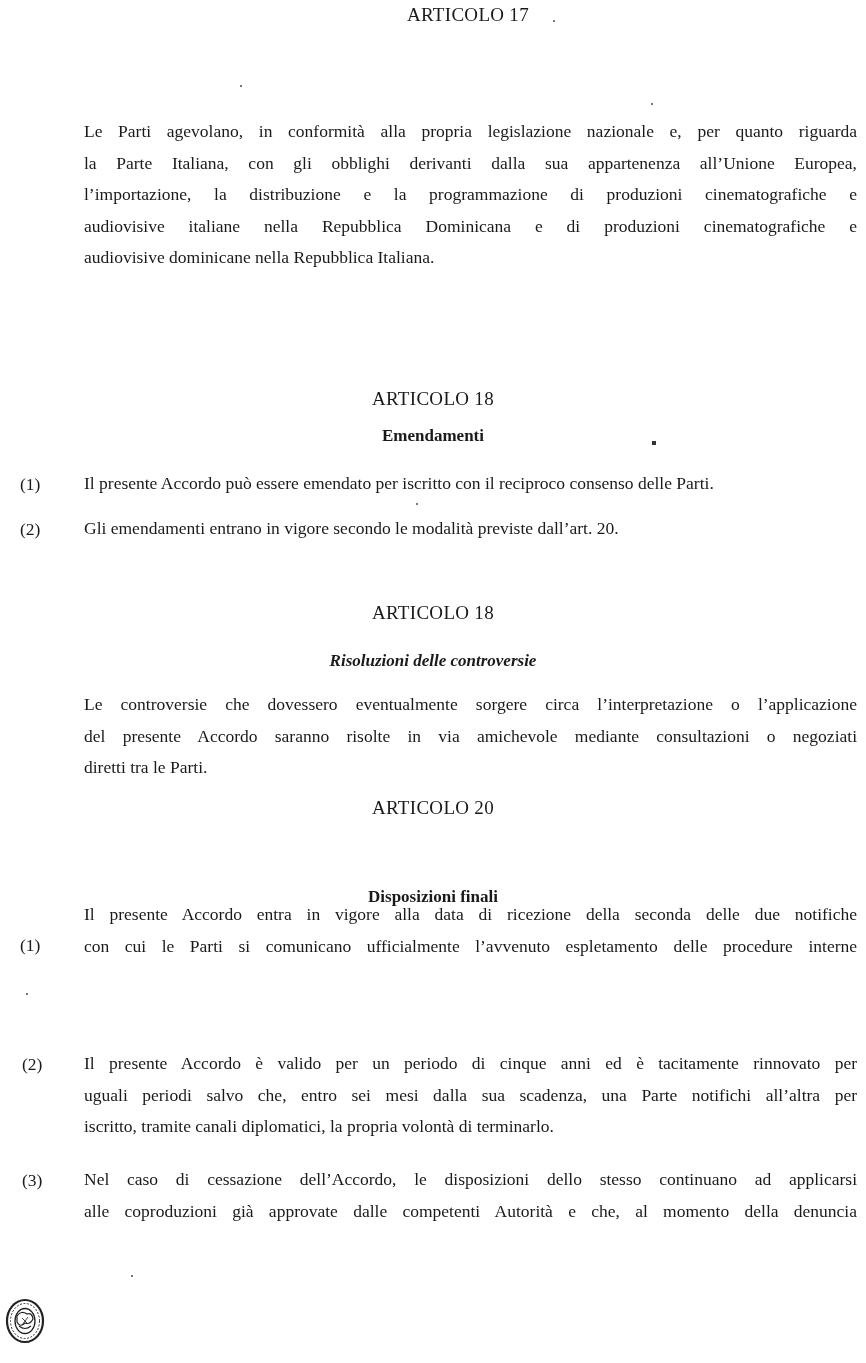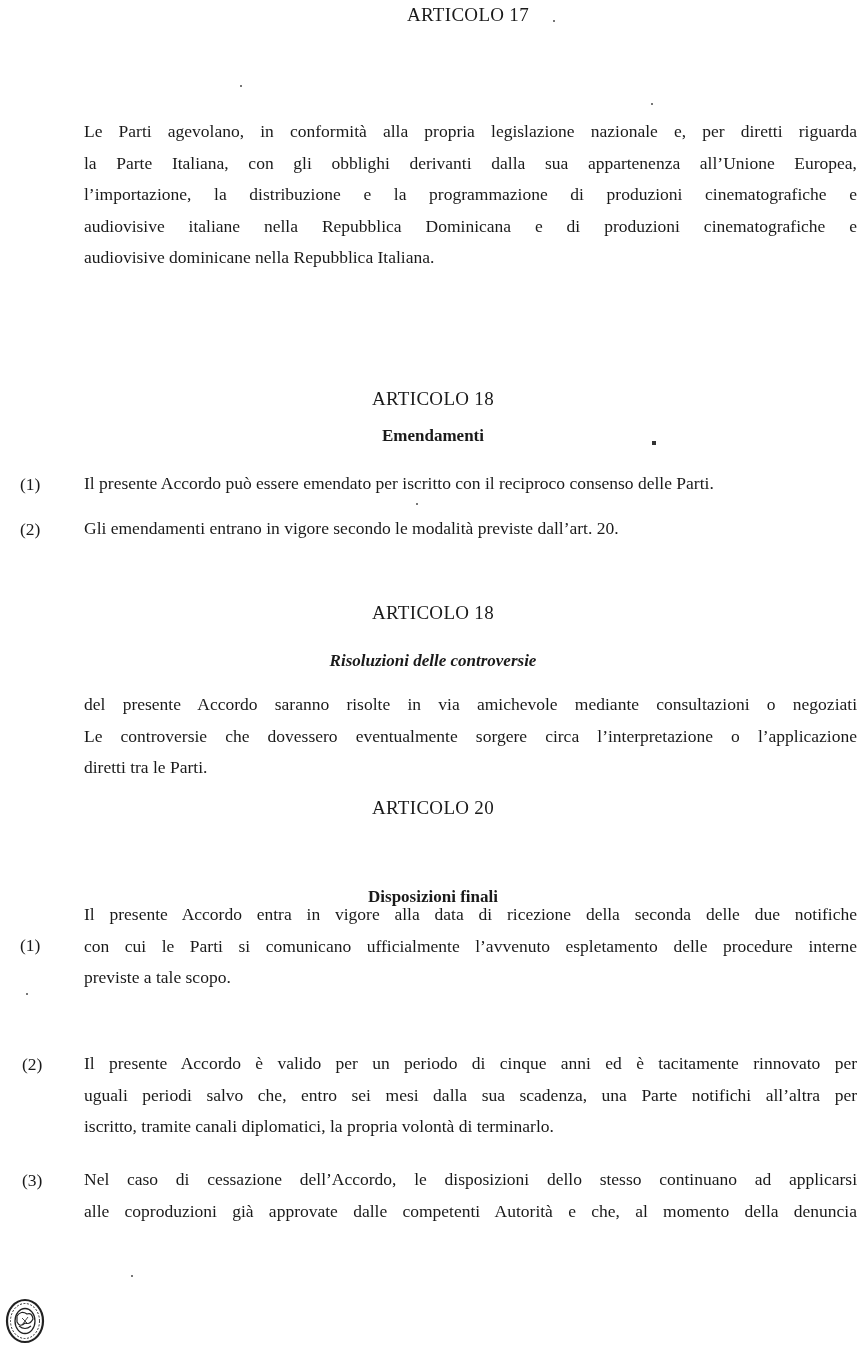--- a/index.html
+++ b/index.html
@@ -40,7 +40,7 @@
 
   <div class="heading" style="top:4px;padding-left:35px;">ARTICOLO 17</div>
   <div class="para" style="top:116px;">
-    <span class="line">Le Parti agevolano, in conformità alla propria legislazione nazionale e, per diretti riguarda</span>
+    <span class="line">Le Parti agevolano, in conformità alla propria legislazione nazionale e, per quanto riguarda</span>
     <span class="line">la Parte Italiana, con gli obblighi derivanti dalla sua appartenenza all’Unione Europea,</span>
     <span class="line">l’importazione, la distribuzione e la programmazione di produzioni cinematografiche e</span>
     <span class="line">audiovisive italiane nella Repubblica Dominicana e di produzioni cinematografiche e</span>

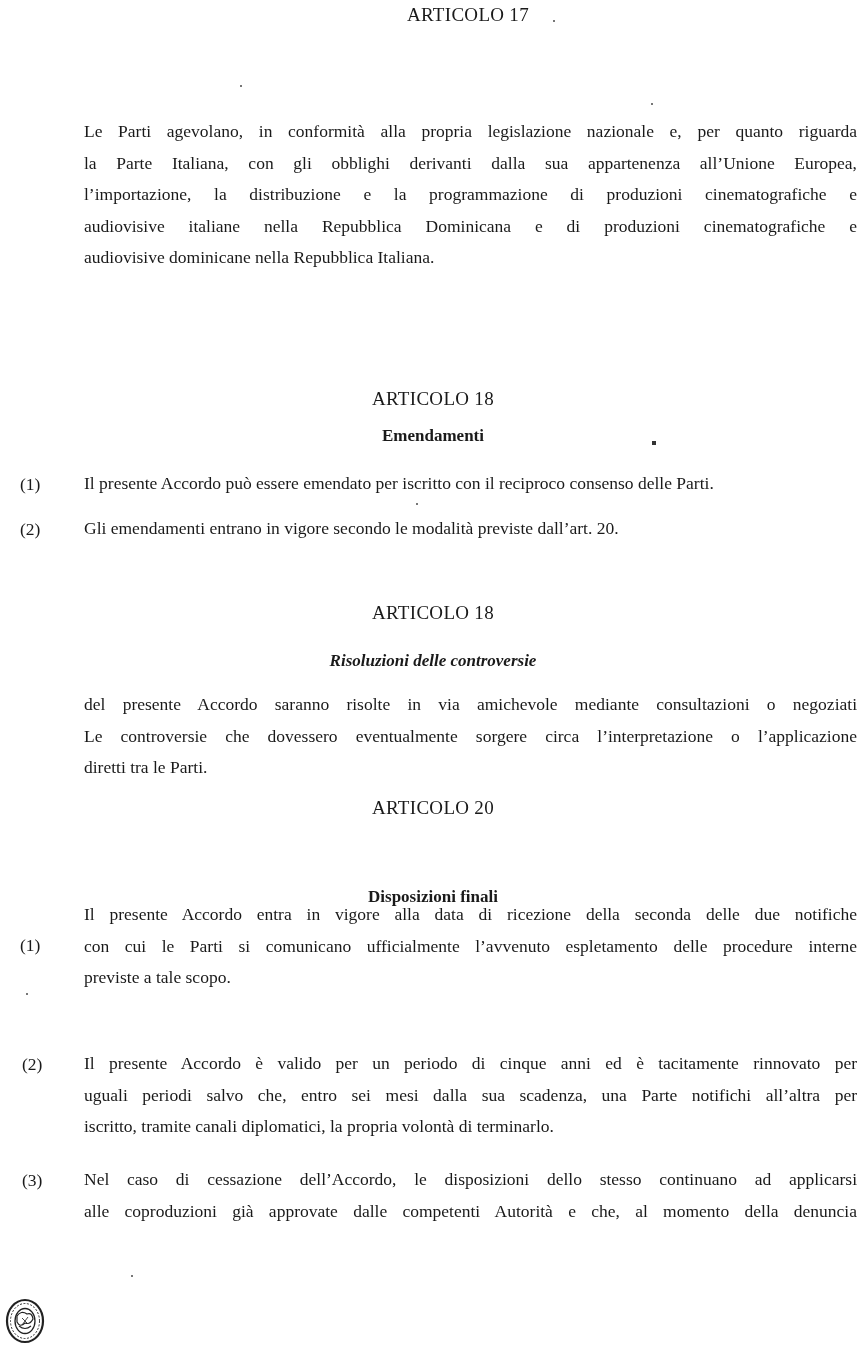--- a/index.html
+++ b/index.html
@@ -61,8 +61,8 @@
   <div class="heading" style="top:602px;">ARTICOLO 18</div>
   <div class="subheading italic" style="top:651px;">Risoluzioni delle controversie</div>
   <div class="para" style="top:689px;">
+    <span class="line">Le controversie che dovessero eventualmente sorgere circa l’interpretazione o l’applicazione</span>
     <span class="line">del presente Accordo saranno risolte in via amichevole mediante consultazioni o negoziati</span>
-    <span class="line">Le controversie che dovessero eventualmente sorgere circa l’interpretazione o l’applicazione</span>
     <span class="line last">diretti tra le Parti.</span>
   </div>
 

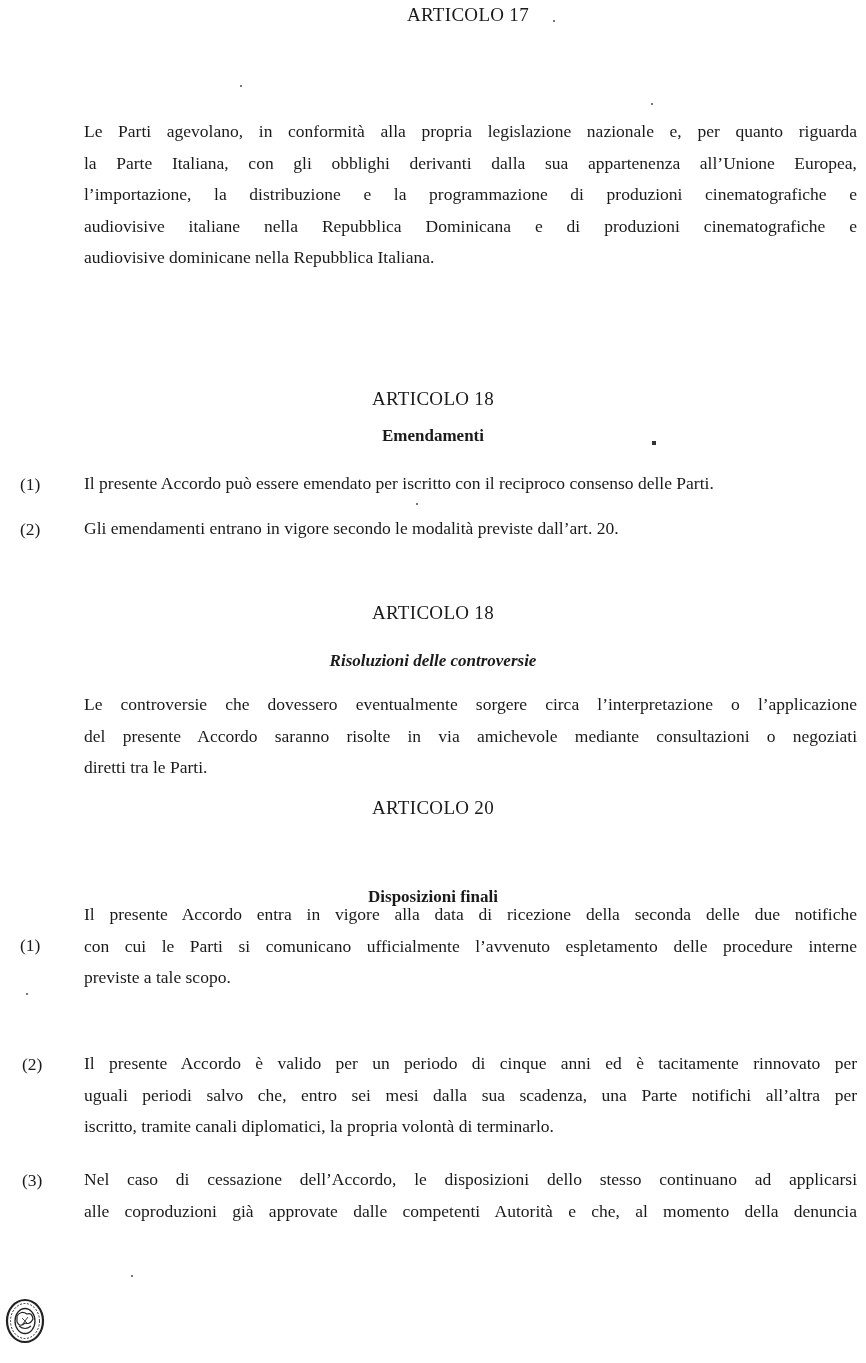--- a/index.html
+++ b/index.html
@@ -73,7 +73,6 @@
   <div class="para" style="top:899px;">
     <span class="line">Il presente Accordo entra in vigore alla data di ricezione della seconda delle due notifiche</span>
     <span class="line">con cui le Parti si comunicano ufficialmente l’avvenuto espletamento delle procedure interne</span>
-    <span class="line last">previste a tale scopo.</span>
   </div>
 
   <div class="num indent" style="top:1054px;">(2)</div>

